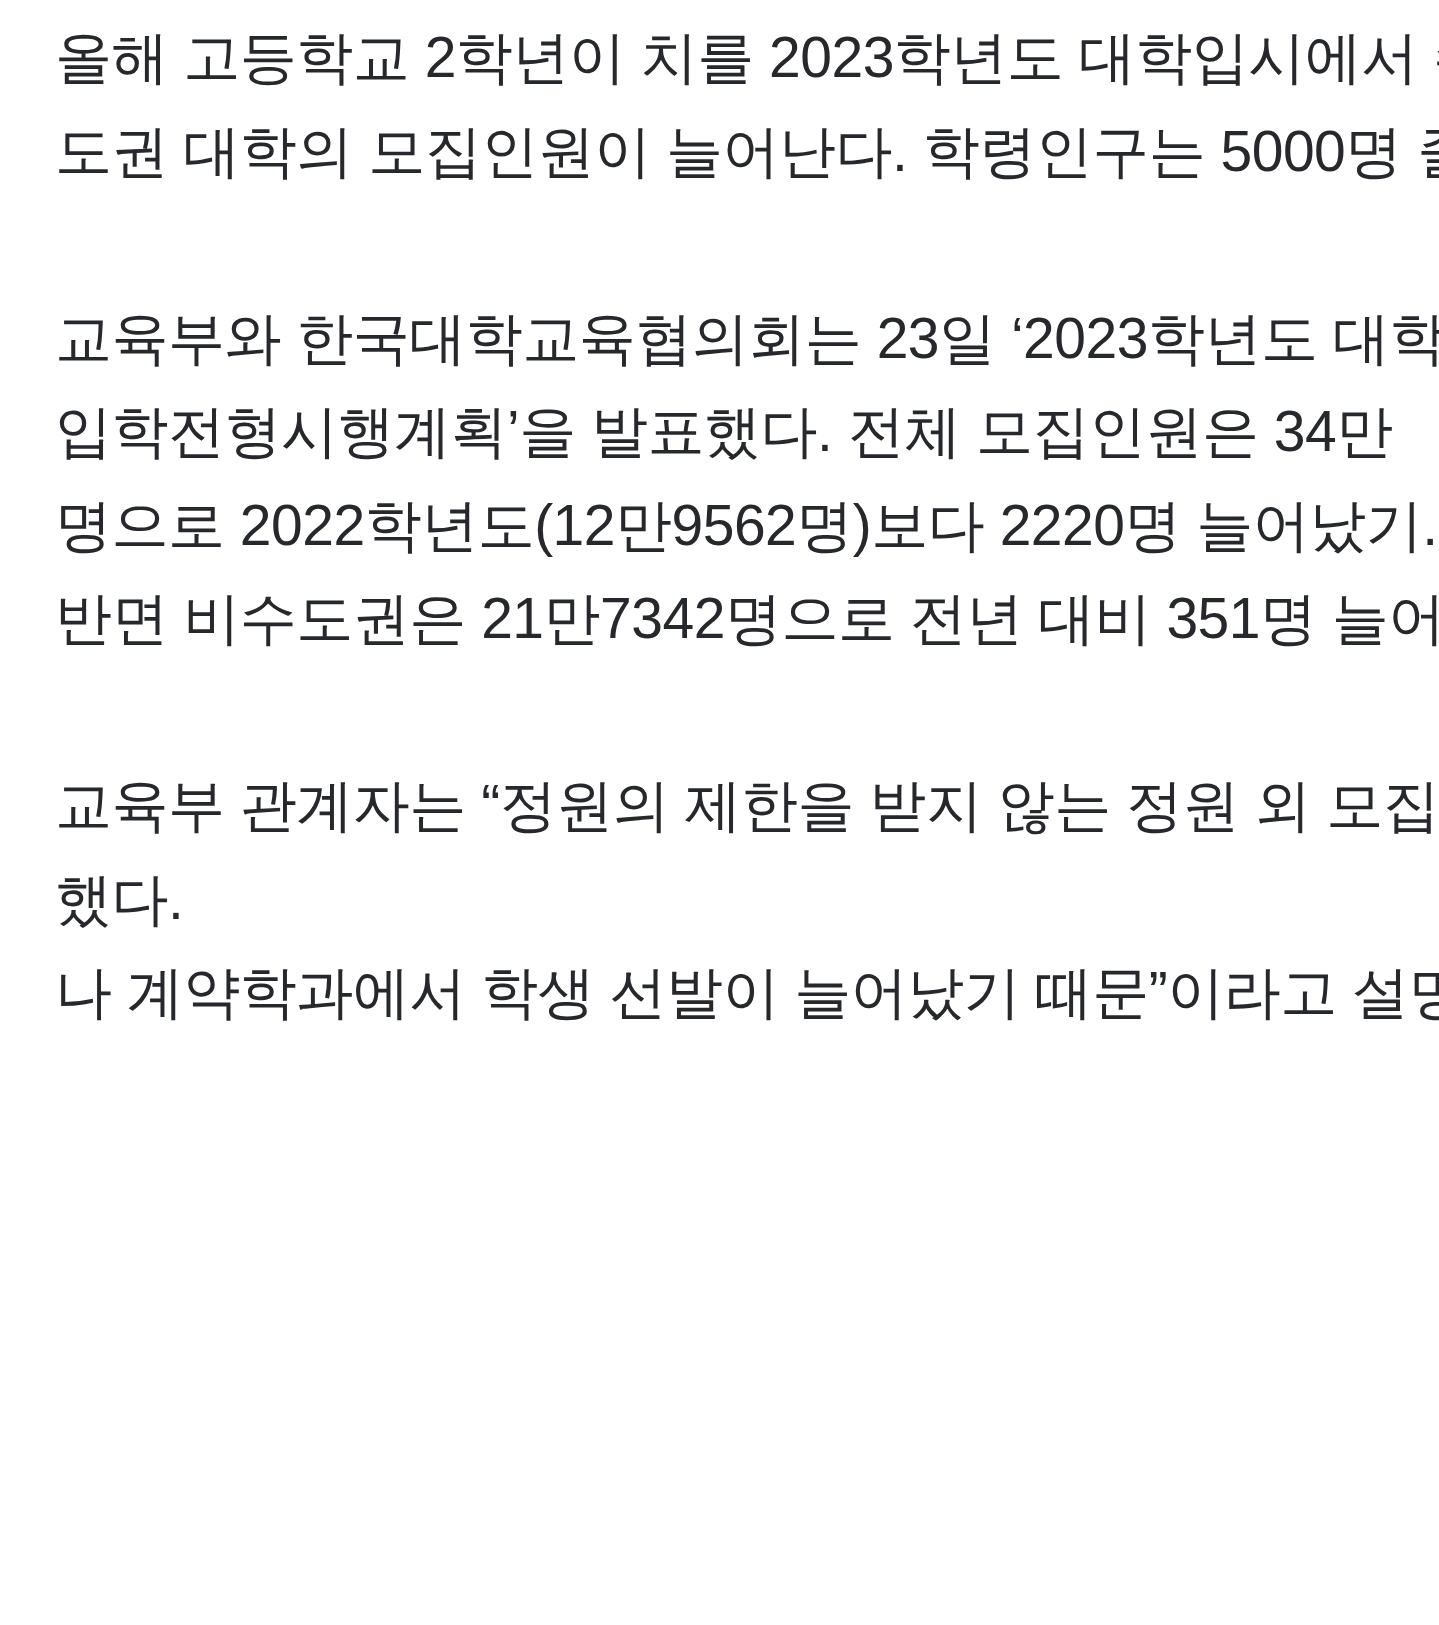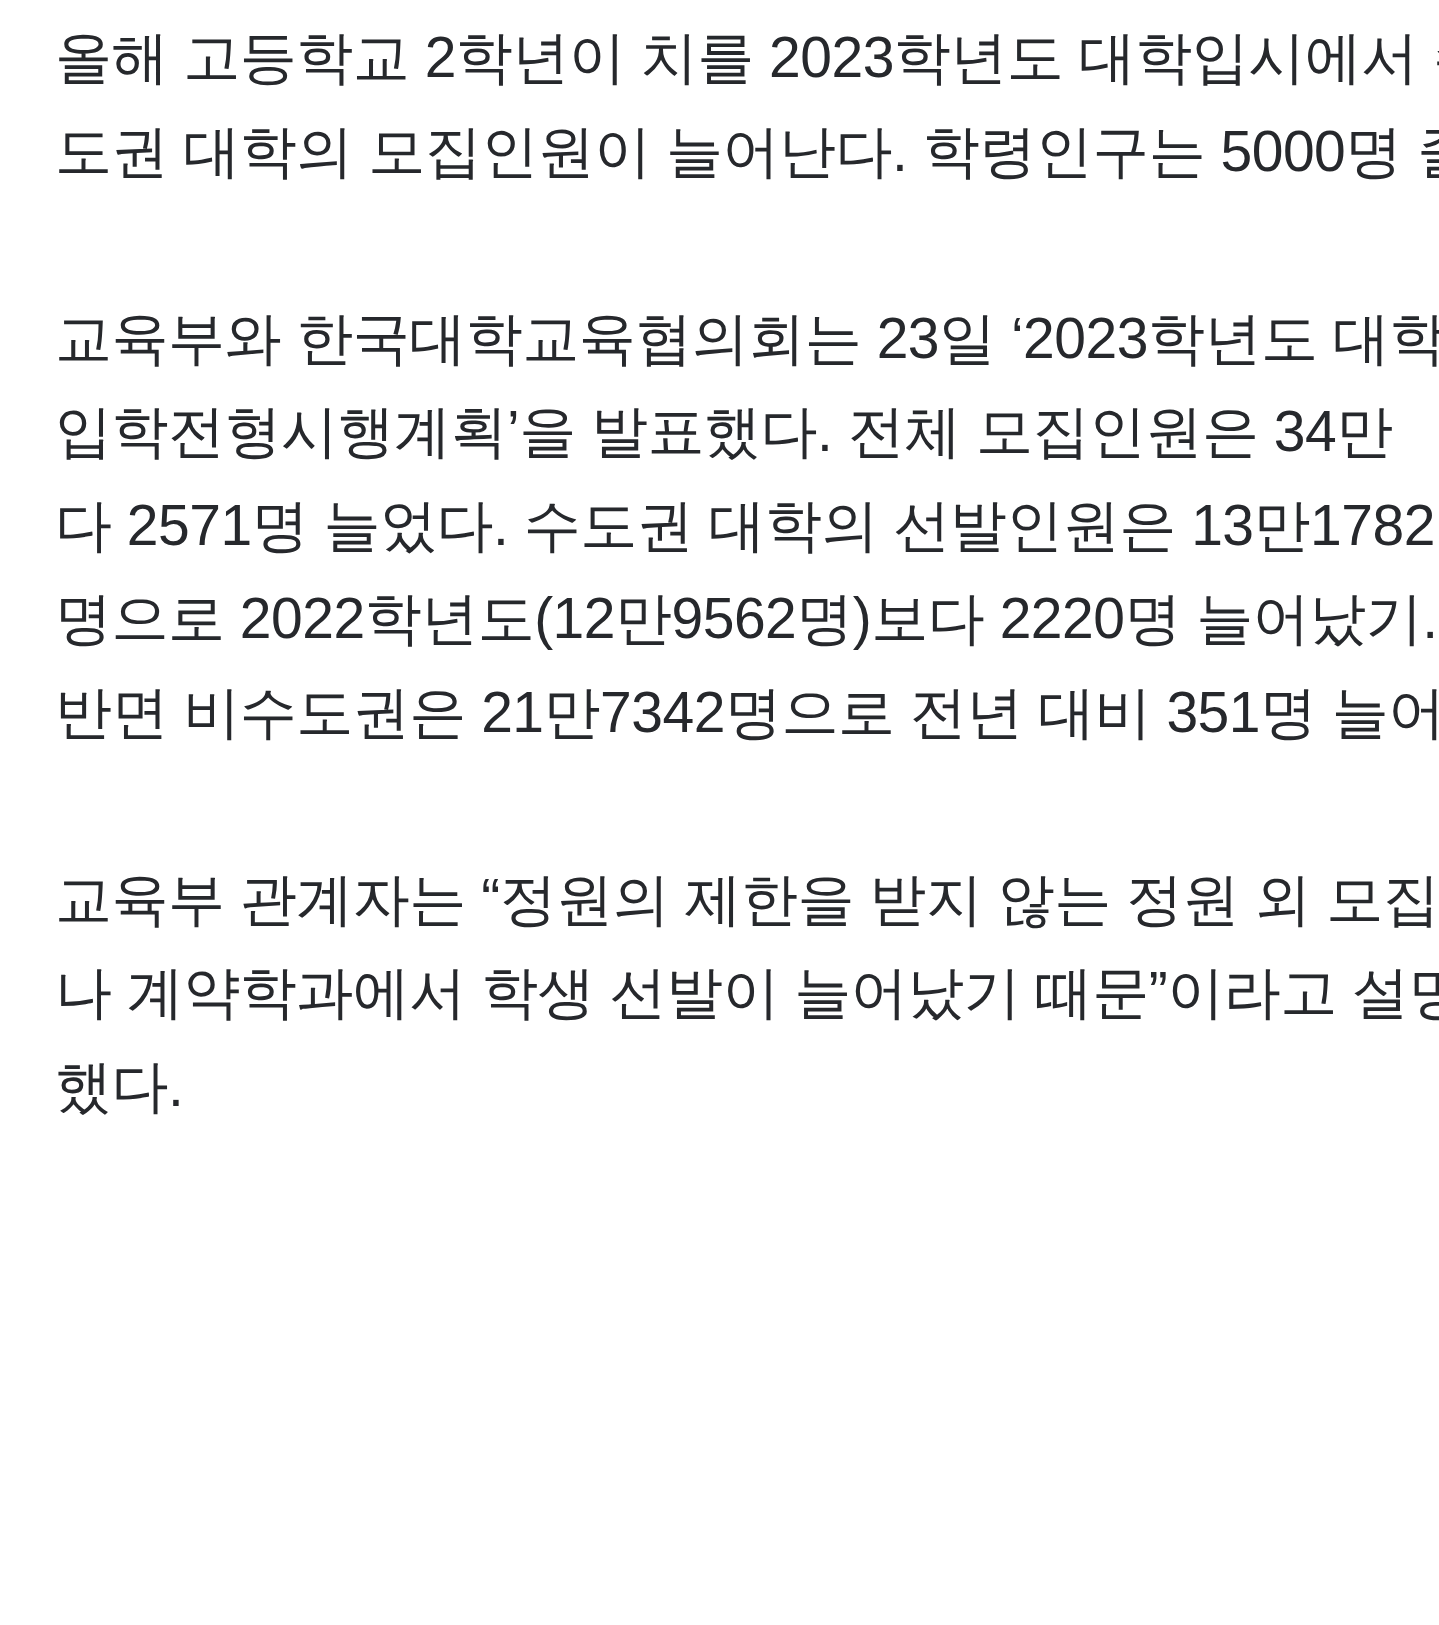--- a/index.html
+++ b/index.html
@@ -47,7 +47,6 @@
   <p class="paragraph">
     <span class="line" style="display:block">교육부와 한국대학교육협의회는 23일 ‘2023학년도 대학</span>
     <span class="line" style="display:block">입학전형시행계획’을 발표했다. 전체 모집인원은 34만</span>
-    <span class="line" style="display:block">다 2571명 늘었다. 수도권 대학의 선발인원은 13만1782</span>
     <span class="line" style="display:block">명으로 2022학년도(12만9562명)보다 2220명 늘어났기.</span>
     <span class="line" style="display:block">반면 비수도권은 21만7342명으로 전년 대비 351명 늘어</span>
   </p>

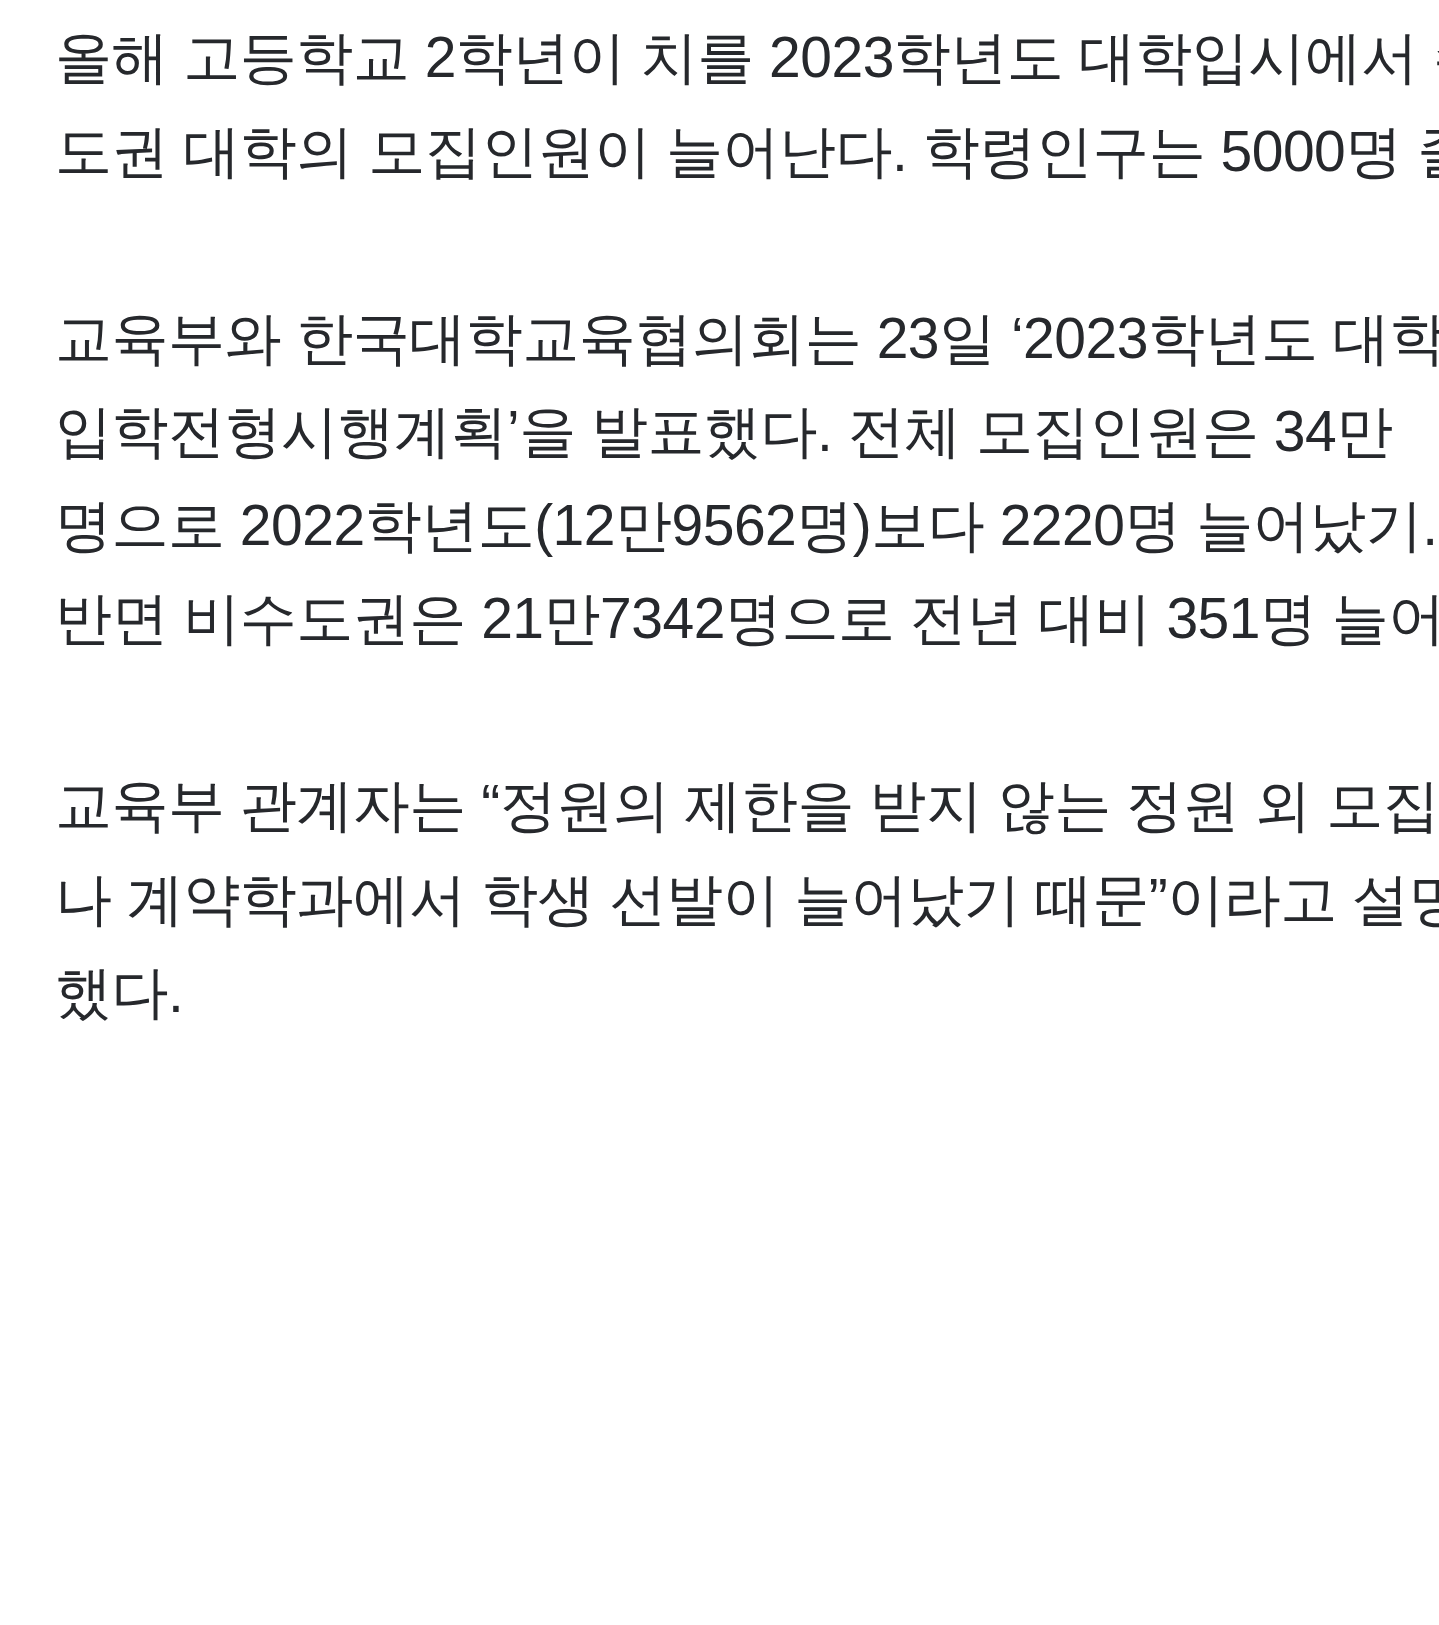--- a/index.html
+++ b/index.html
@@ -53,8 +53,8 @@
 
   <p class="paragraph">
     <span class="line" style="display:block">교육부 관계자는 “정원의 제한을 받지 않는 정원 외 모집이</span>
+    <span class="line" style="display:block">했다.</span>
     <span class="line" style="display:block">나 계약학과에서 학생 선발이 늘어났기 때문”이라고 설명</span>
-    <span class="line" style="display:block">했다.</span>
   </p>
 
 </div>

